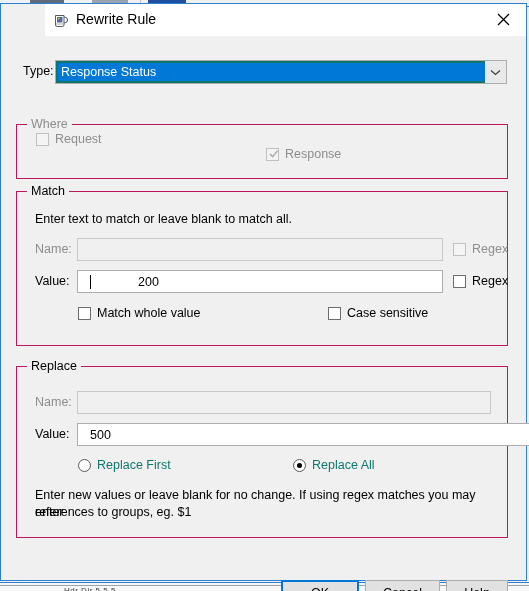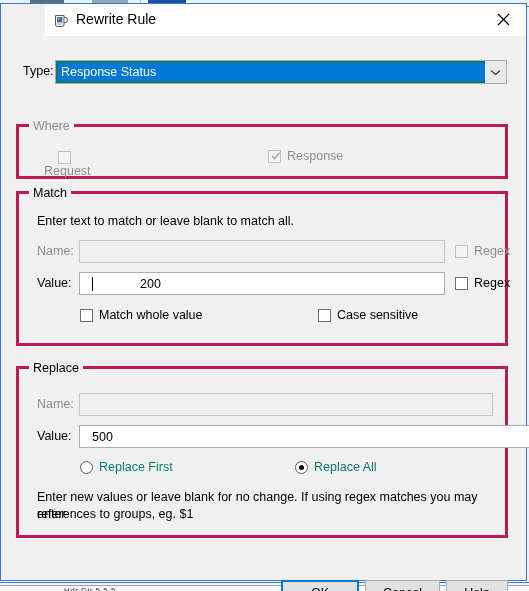--- a/index.html
+++ b/index.html
@@ -152,7 +152,7 @@
   
   .group {
     position:absolute;
-    border:3px solid #be185d;
+    border:1px solid #be185d;
     box-sizing:border-box;
     background: transparent;
   }

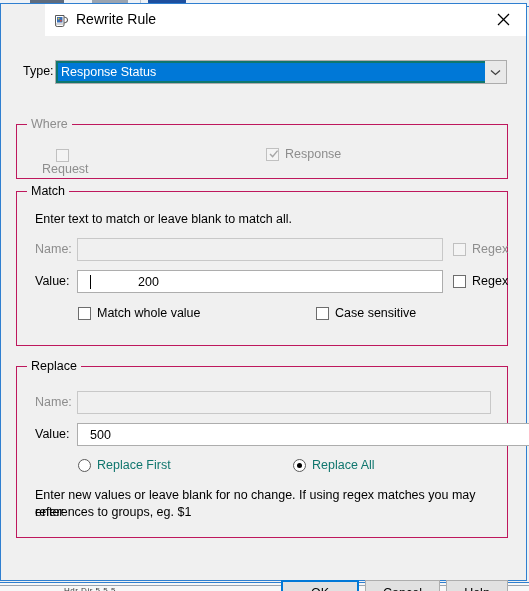--- a/index.html
+++ b/index.html
@@ -344,7 +344,7 @@
       <div class="group disabled" id="grp-where">
         <div class="g-label">Where</div>
 
-        <div class="cb dis" style="left:19px; top:24px;flex-direction:column;">
+        <div class="cb dis" style="left:19px; top:7px;">
           <div class="box"></div>
           <div class="lbl">Request</div>
         </div>

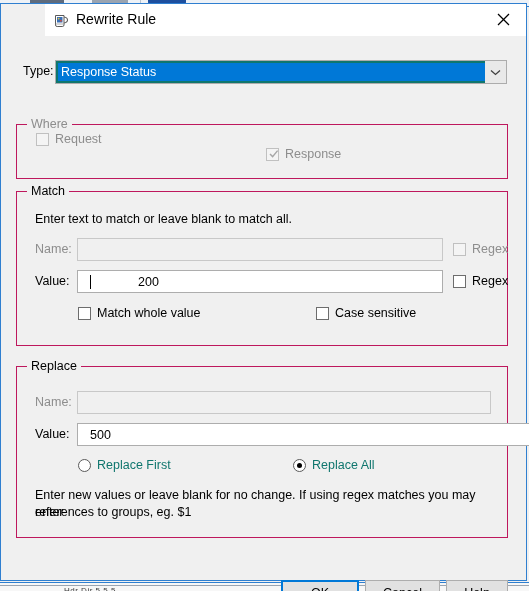--- a/index.html
+++ b/index.html
@@ -387,7 +387,7 @@
           <div class="box"></div>
           <div class="lbl">Match whole value</div>
         </div>
-        <div class="cb" style="left:276px; top:114px;padding-left:23px;">
+        <div class="cb" style="left:288px; top:114px;padding-left:23px;">
           <div class="box"></div>
           <div class="lbl">Case sensitive</div>
         </div>

